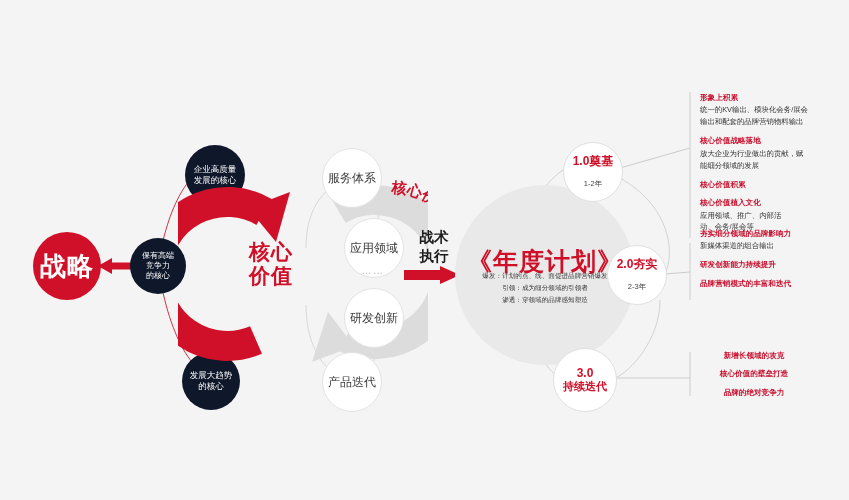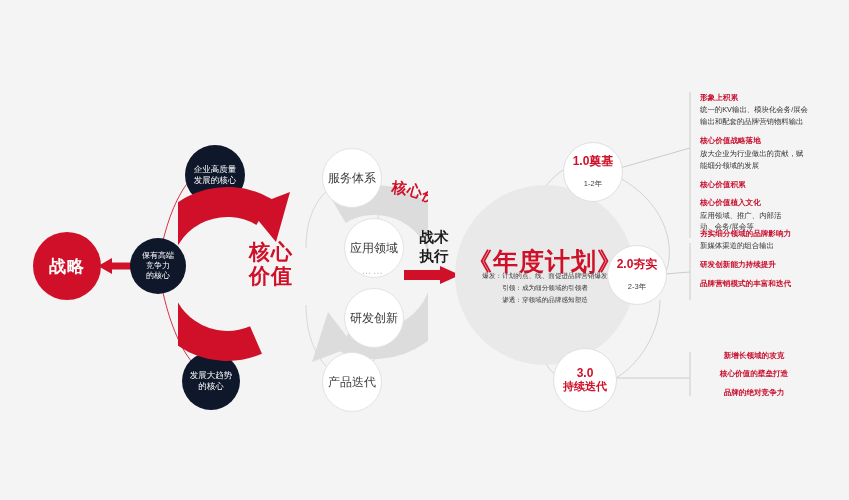--- a/index.html
+++ b/index.html
@@ -29,7 +29,7 @@
   }
   #strategy-circle .lbl {
     color: #ffffff;
-    font-size: 17px;
+    font-size: 26px;
     font-weight: bold;
     letter-spacing: 1px;
     line-height: 1;

